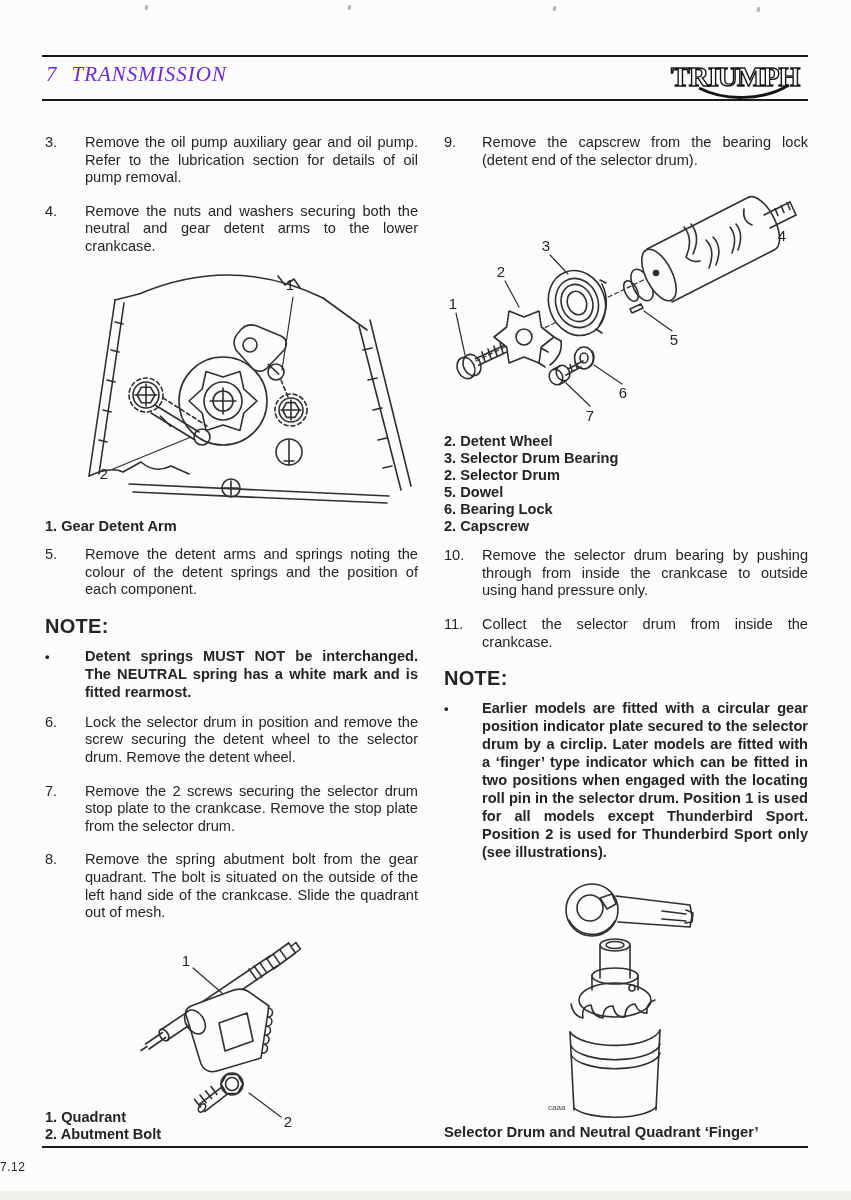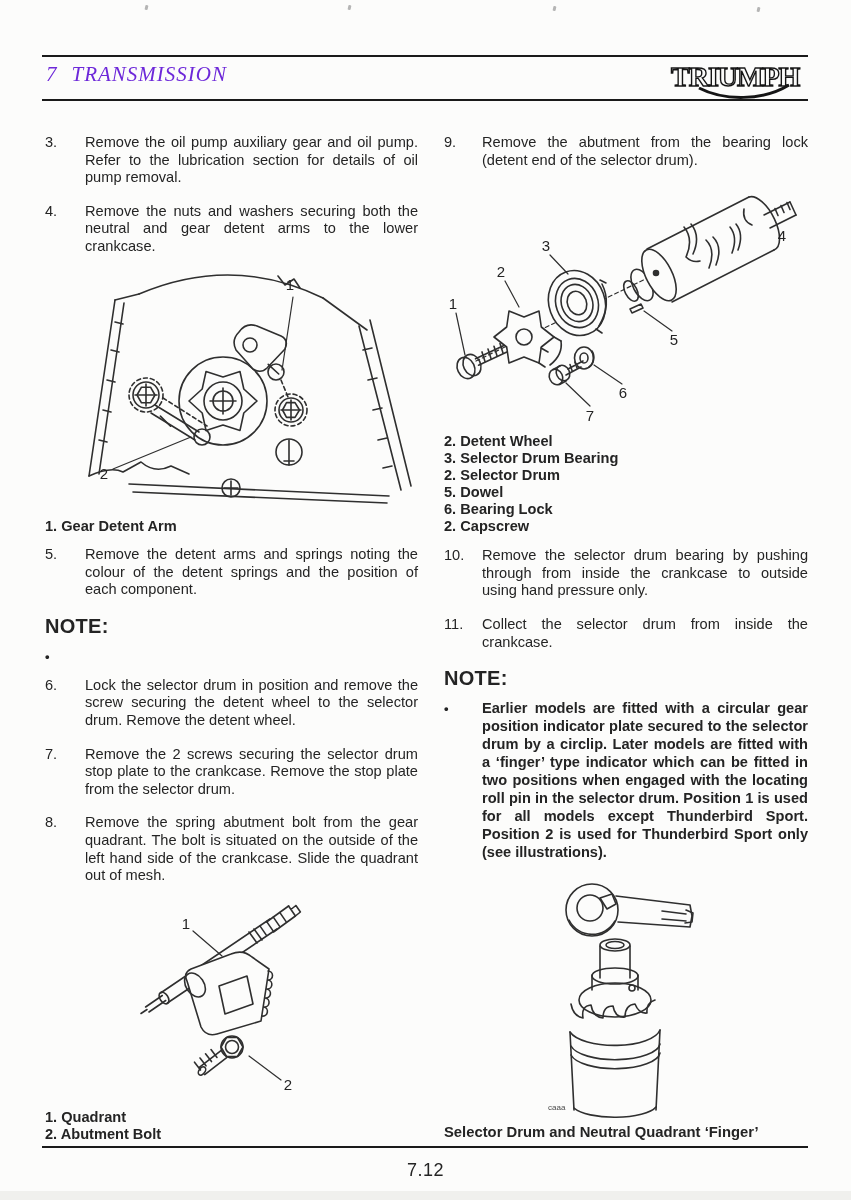--- a/index.html
+++ b/index.html
@@ -198,7 +198,7 @@
 
     <div class="step">
       <span class="num">9.</span>
-      <span class="txt">Remove the abutment from the bearing lock (detent end of the selector drum).</span>
+      <span class="txt">Remove the capscrew from the bearing lock (detent end of the selector drum).</span>
     </div>
 
     <svg class="fig fig3" width="360" height="240" viewBox="0 0 360 240">

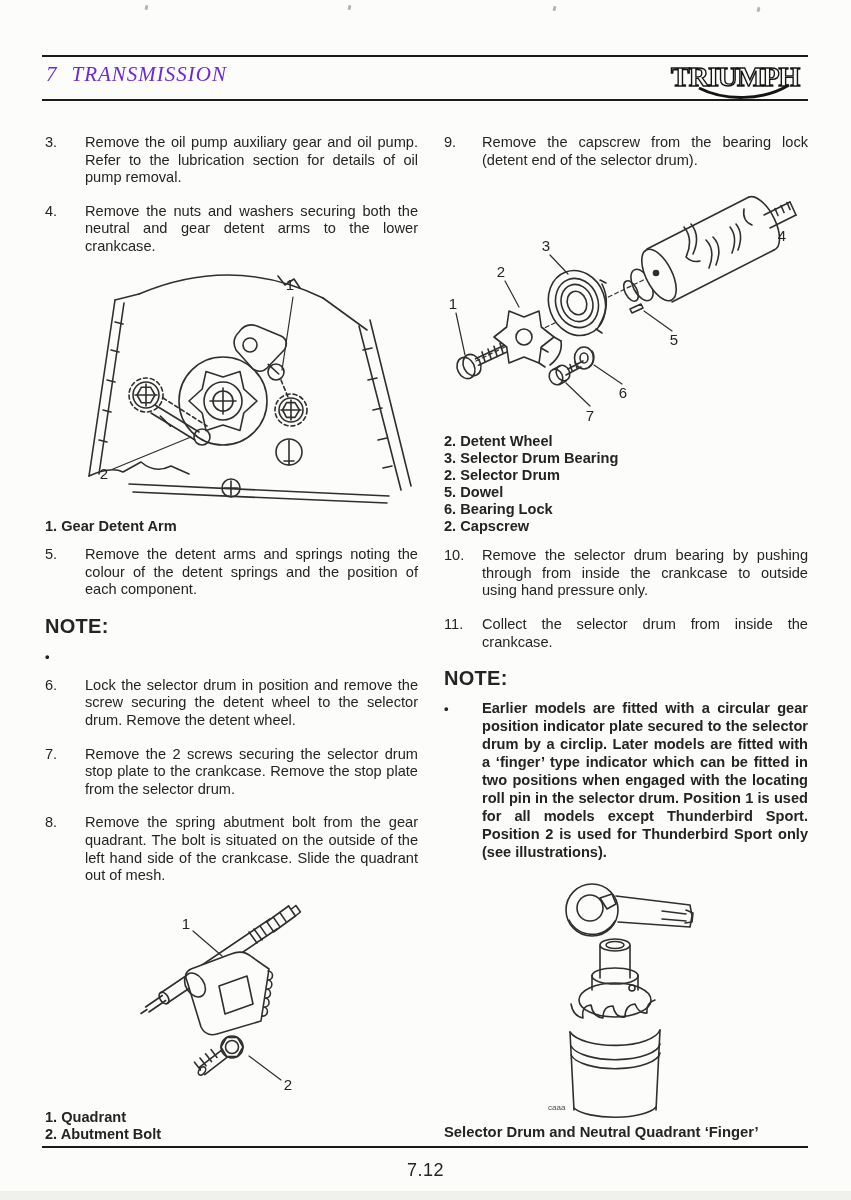--- a/index.html
+++ b/index.html
@@ -147,6 +147,7 @@
     <div class="note-head">NOTE:</div>
     <div class="note-item">
       <span class="dot">•</span>
+      <span class="txt">Detent springs MUST NOT be interchanged. The NEUTRAL spring has a white mark and is fitted rearmost.</span>
     </div>
 
     <div class="step">

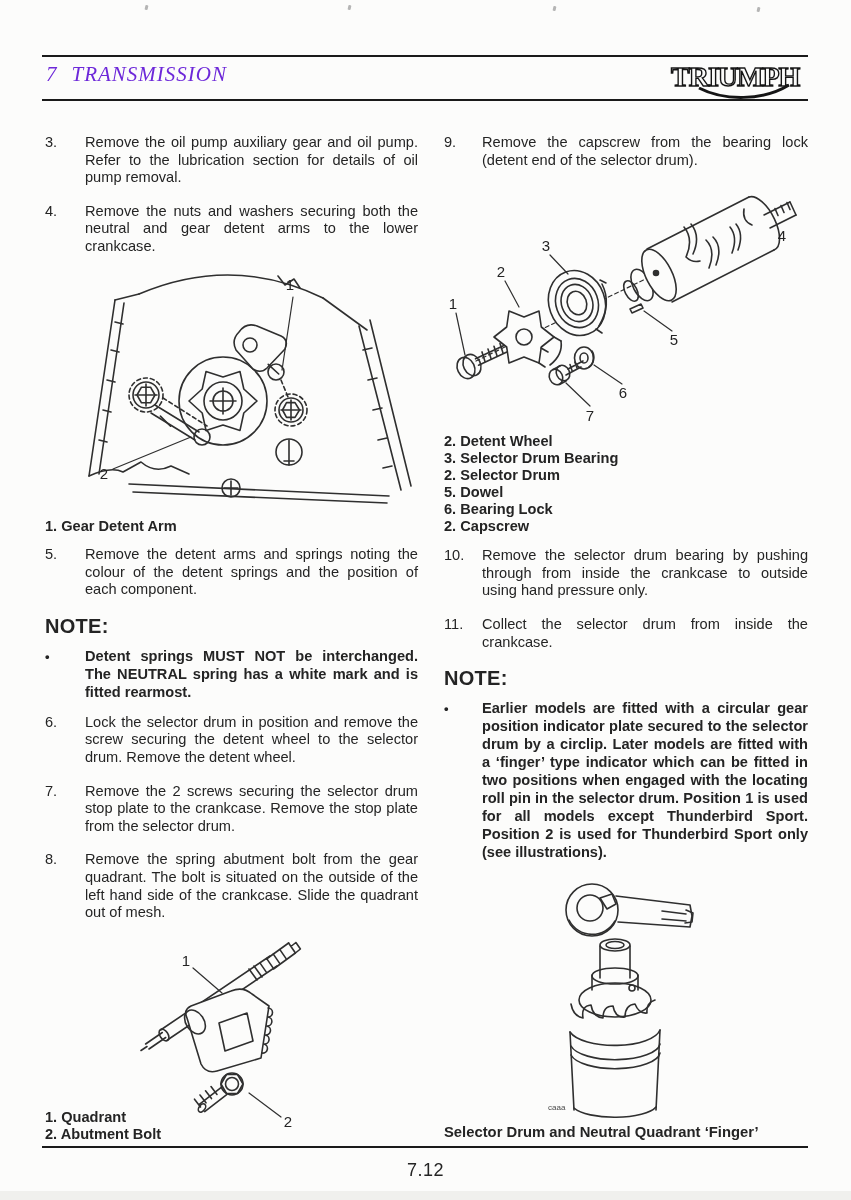--- a/index.html
+++ b/index.html
@@ -37,7 +37,7 @@
   .fig4{margin:2px 0 0 96px;}
   .cap-bl{position:absolute;left:45px;top:1109px;}
   .cap-br{position:absolute;left:444px;top:1124px;font-weight:bold;font-size:14.8px;}
-  .pagenum{position:absolute;left:0;right:0;top:1160px;text-align:center;font-size:18px;letter-spacing:.5px;}
+  .pagenum{position:absolute;left:0;right:0;top:1160px;text-align:left;font-size:12px;letter-spacing:.5px;}
   svg{overflow:visible;}
   svg .ln{fill:none;stroke:#2f2f2f;stroke-width:1.6;stroke-linecap:round;stroke-linejoin:round;}
   svg .thin{stroke-width:1.2;}

